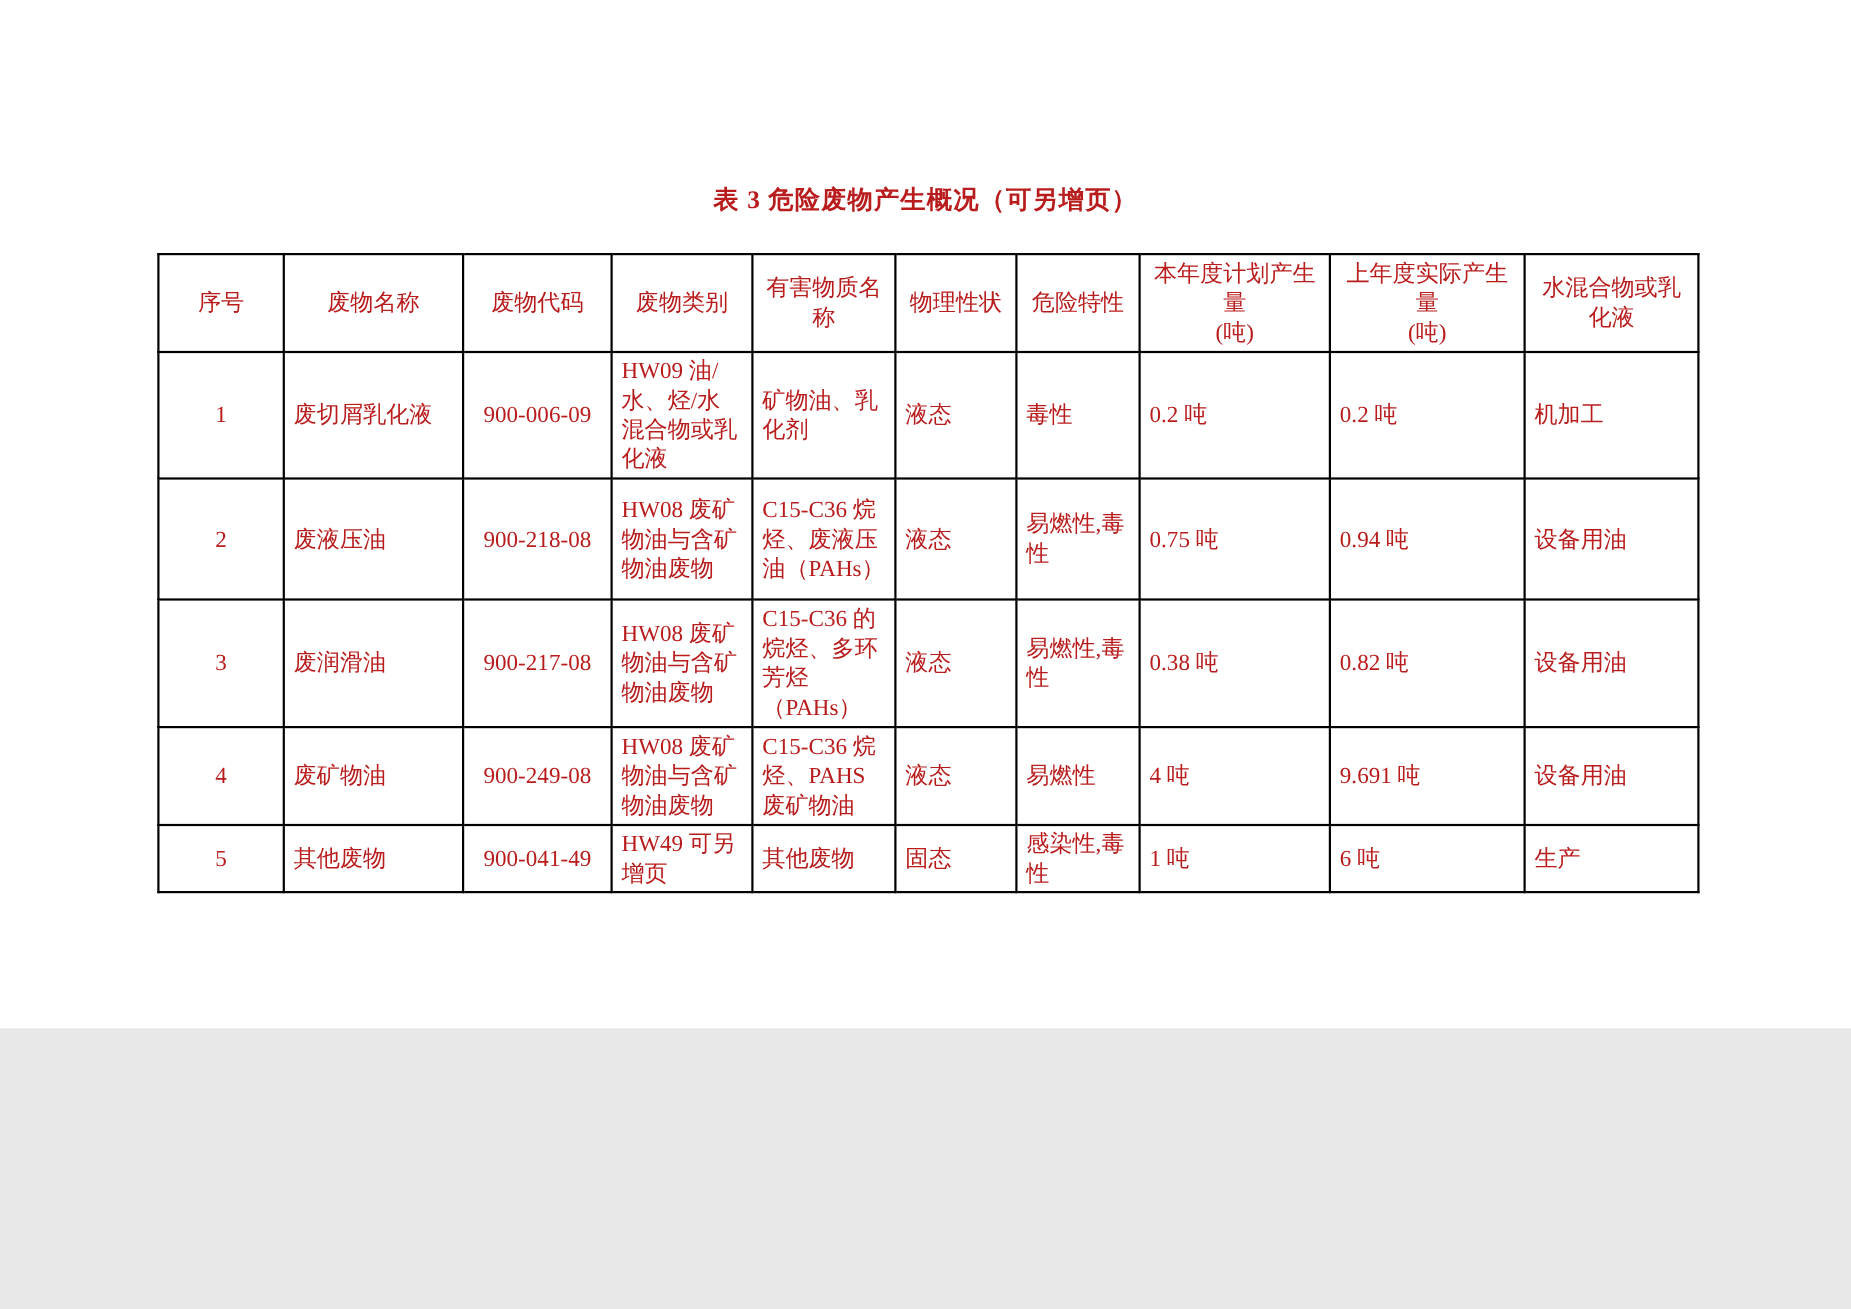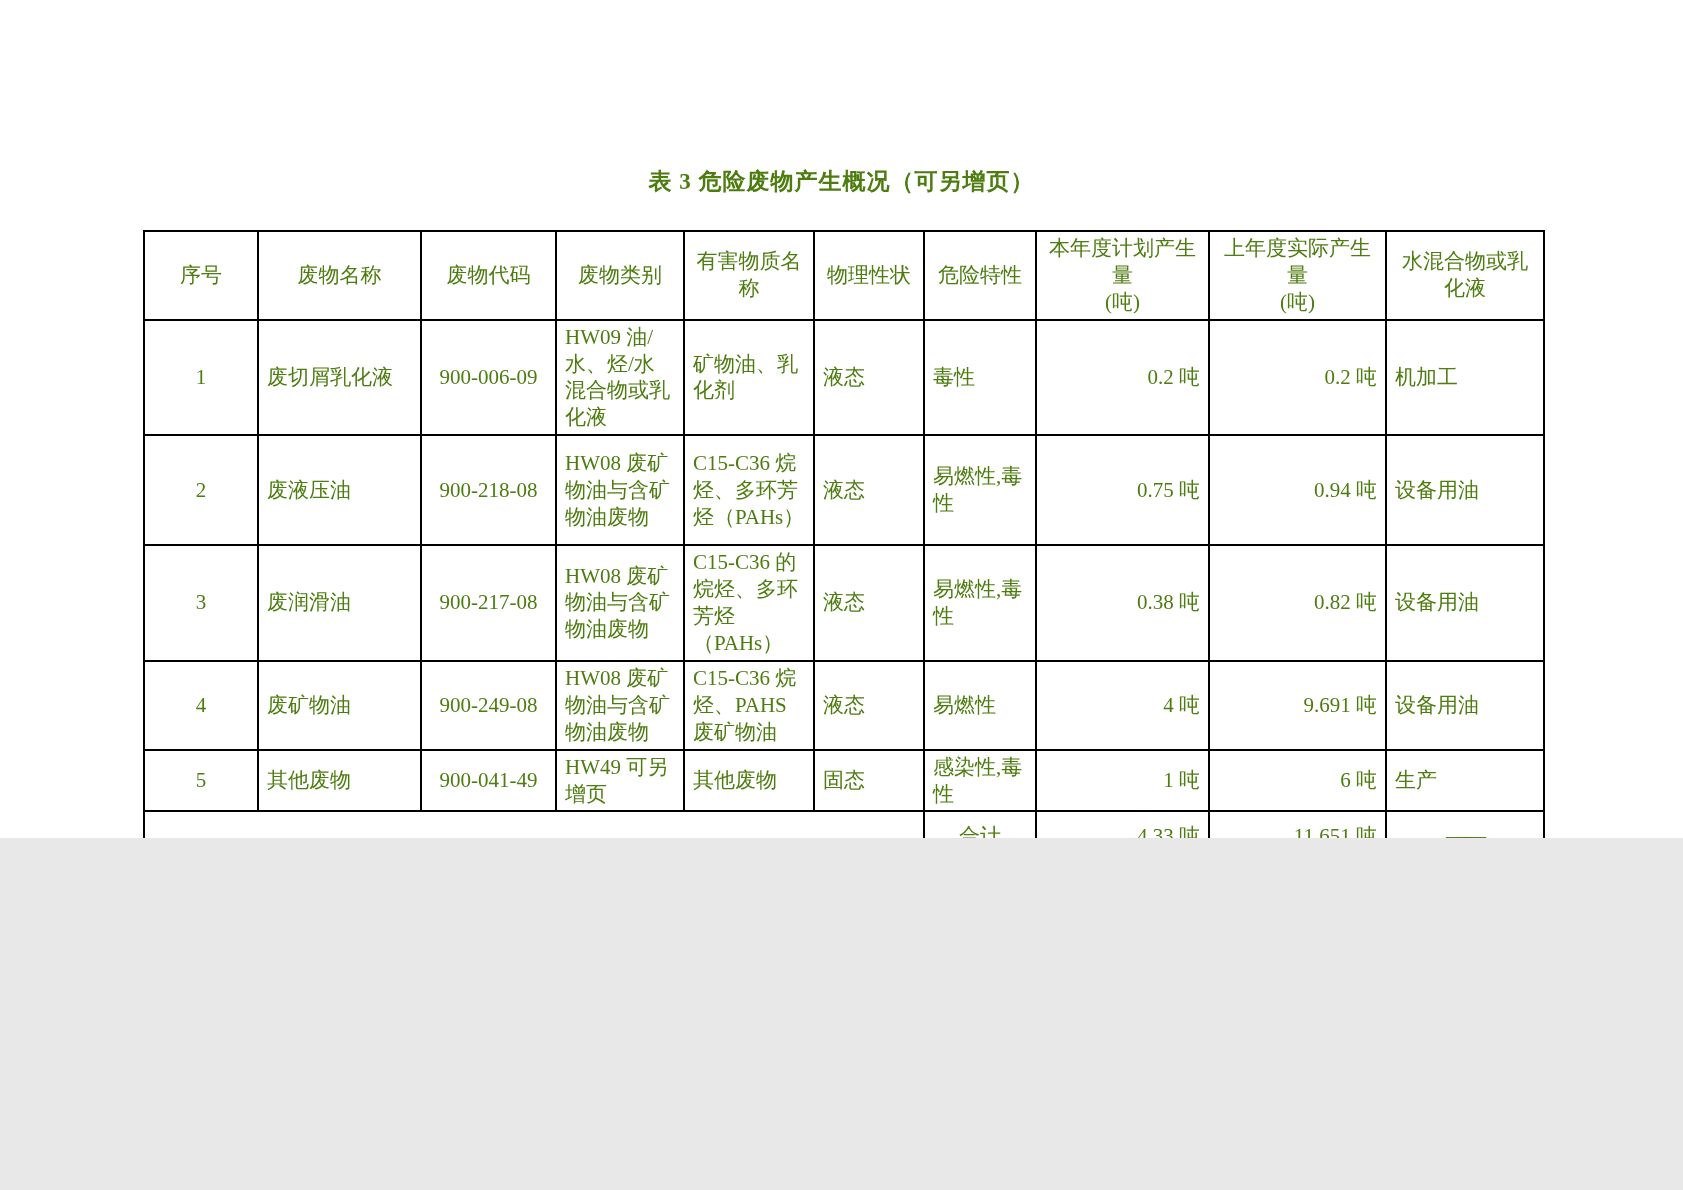--- a/index.html
+++ b/index.html
@@ -7,10 +7,10 @@
   .page {
     position: relative;
     width: 1683px;
-    height: 838px;
+    height: 935px;
     background: #ffffff;
     font-family: "Liberation Serif", "DejaVu Serif", serif;
-    color: #4d7c0f;
+    color: #b91c1c;
     overflow: hidden;
   }
   .doc-title {

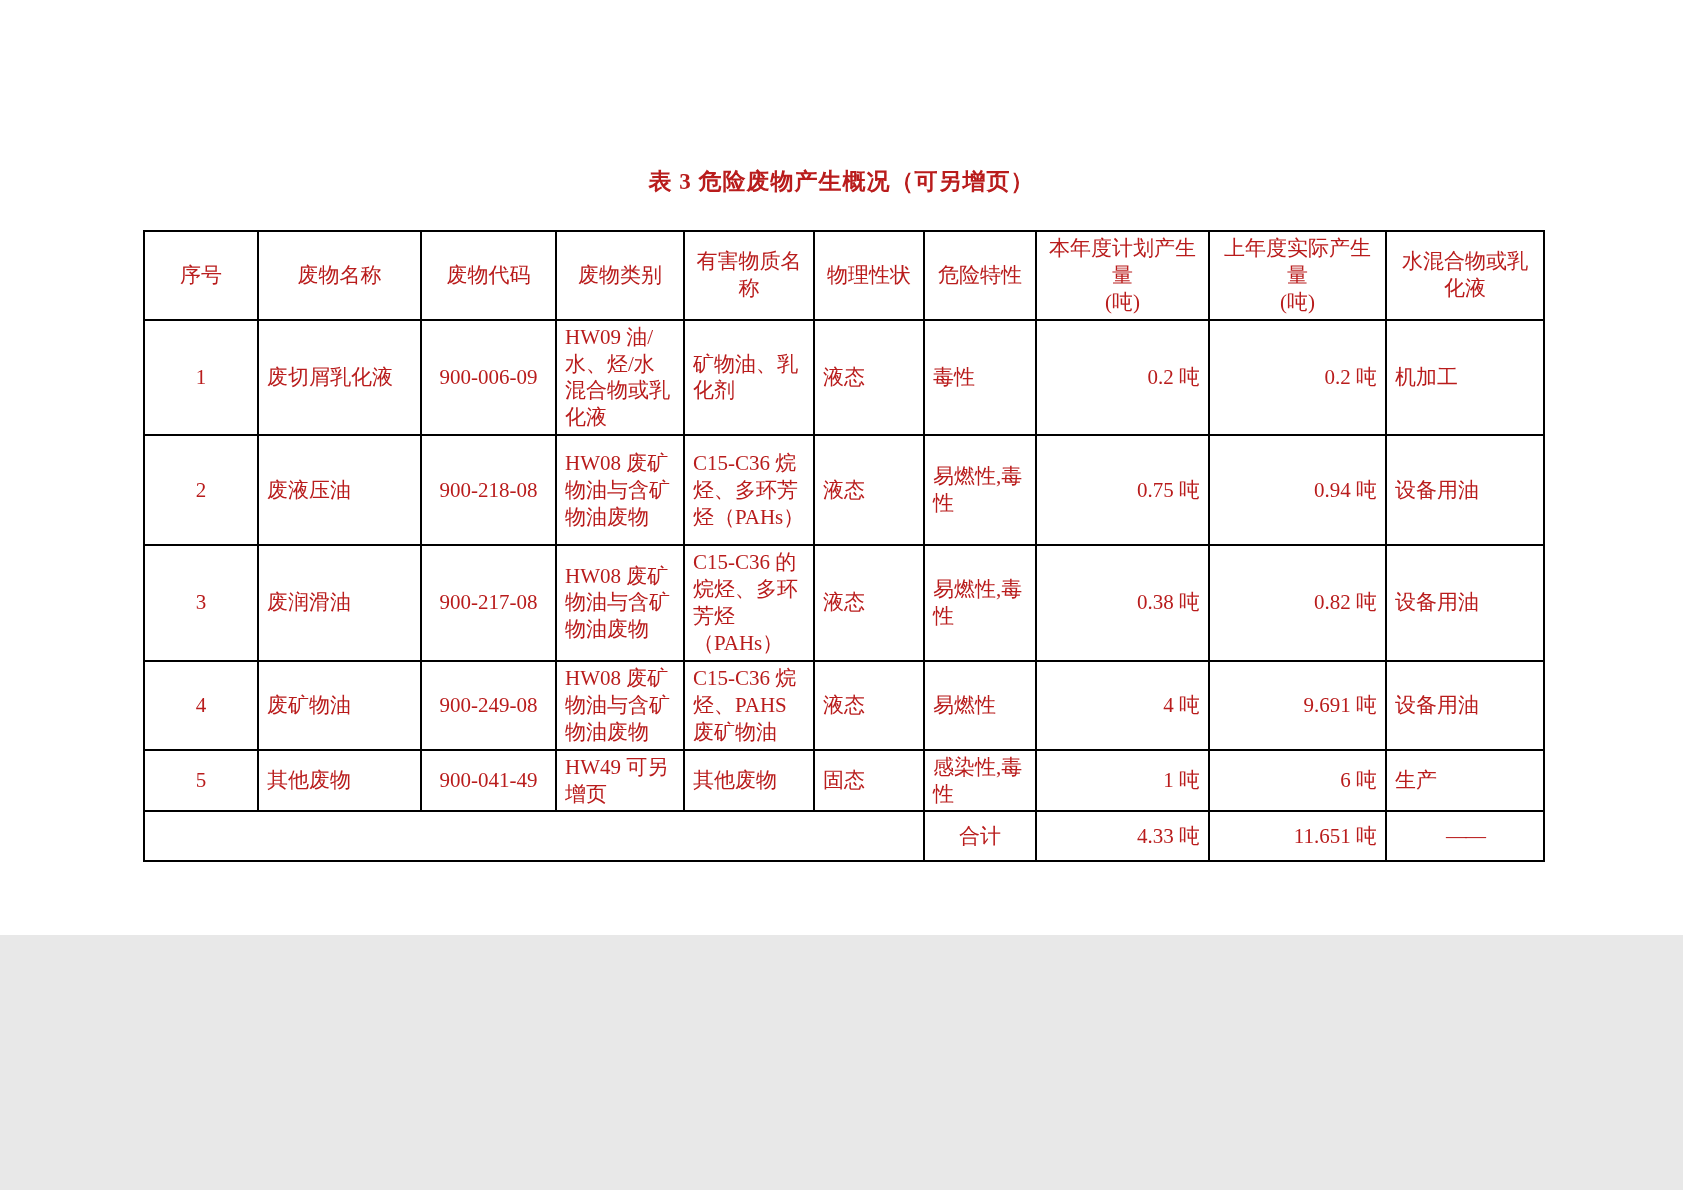--- a/index.html
+++ b/index.html
@@ -52,7 +52,7 @@
   tr.r-short  { height: 50px; }
   td.c-center { text-align: center; }
   td.c-left   { text-align: left; margin-top: 32px; }
-  td.c-right  { text-align: right; padding-right: 10px; }
+  td.c-right  { padding-right: 10px; }
   td.c-dash   { text-align: center; letter-spacing: -2px; }
   .page-number {
     position: absolute;

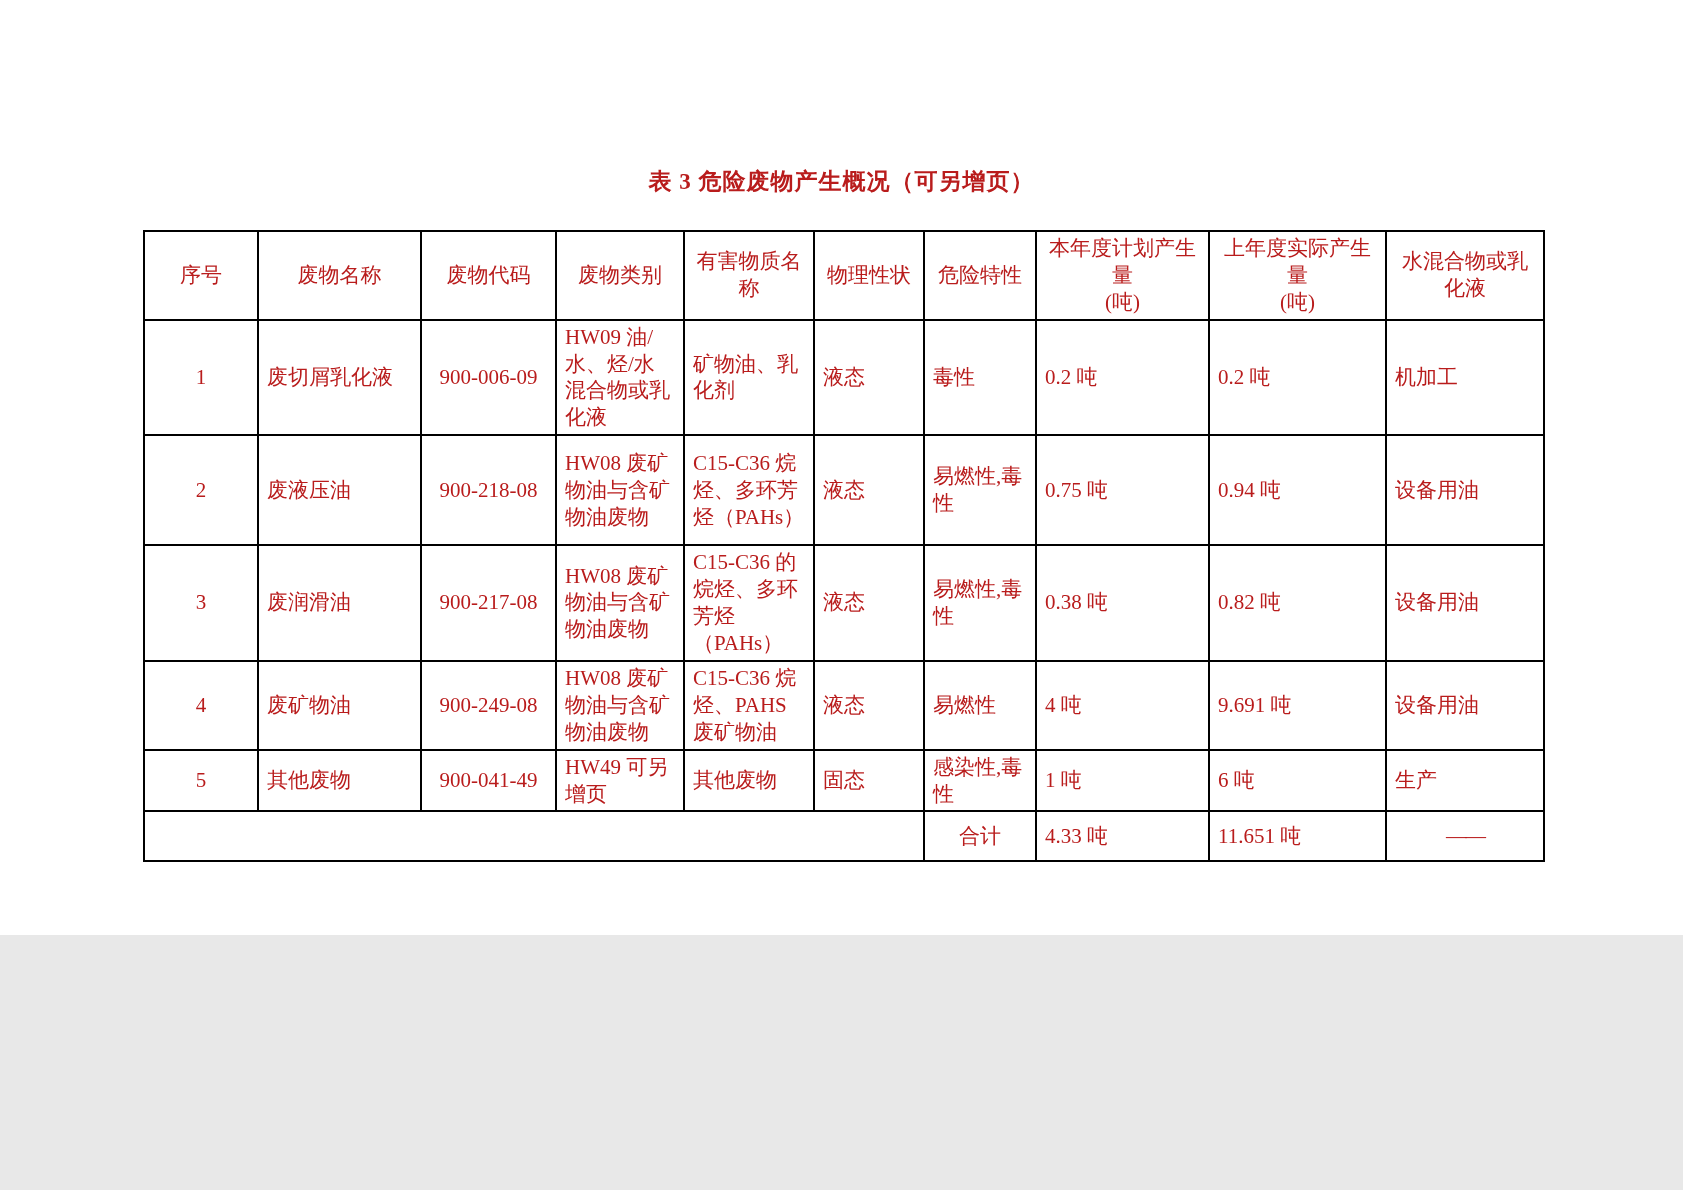--- a/index.html
+++ b/index.html
@@ -117,7 +117,7 @@
         <td class="c-left">废液压油</td>
         <td class="c-center">900-218-08</td>
         <td class="c-left">HW08 废矿物油与含矿物油废物</td>
-        <td class="c-left">C15-C36 烷烃、多环芳烃（PAHs）</td>
+        <td class="c-left">C15-C36 烷烃、废液压油（PAHs）</td>
         <td class="c-left">液态</td>
         <td class="c-left">易燃性,毒性</td>
         <td class="c-right">0.75 吨</td>

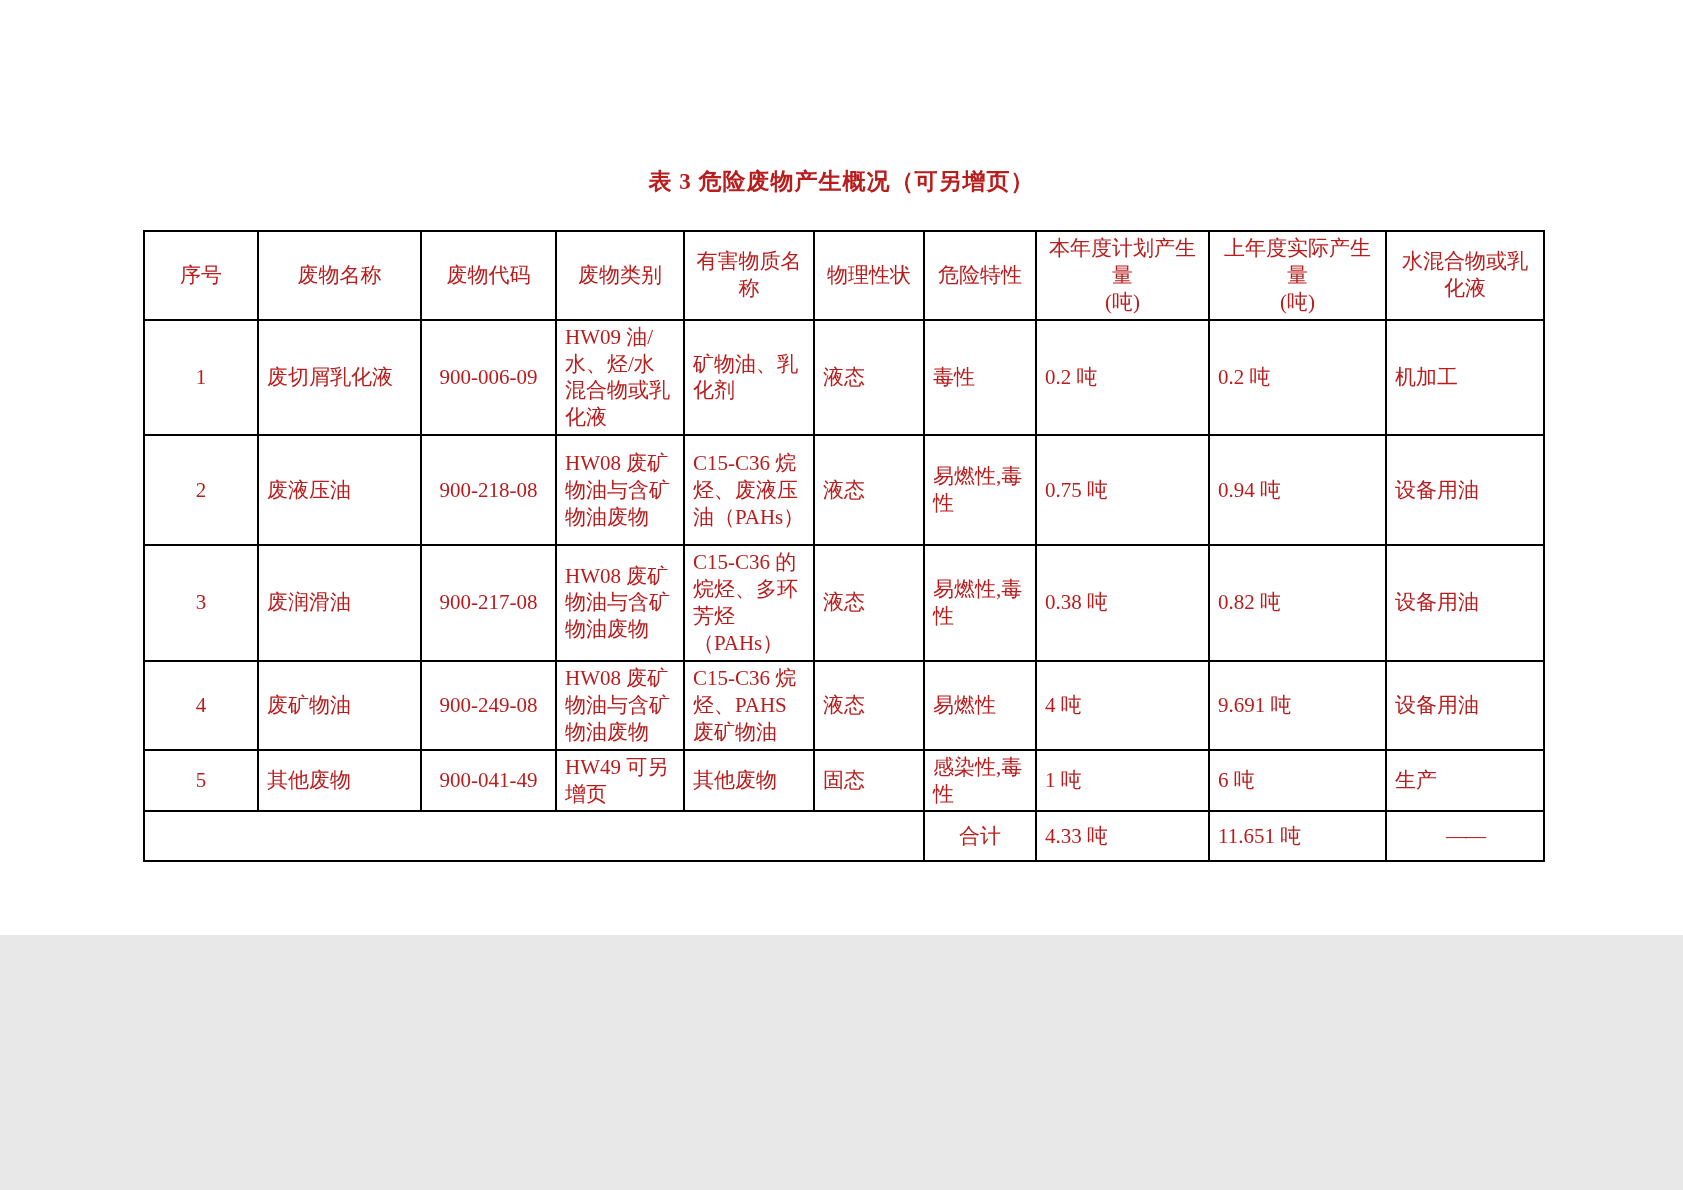--- a/index.html
+++ b/index.html
@@ -160,13 +160,6 @@
         <td class="c-right">6 吨</td>
         <td class="c-left">生产</td>
       </tr>
-      <tr class="r-short">
-        <td colspan="6"></td>
-        <td class="c-center">合计</td>
-        <td class="c-right">4.33 吨</td>
-        <td class="c-right">11.651 吨</td>
-        <td class="c-dash">——</td>
-      </tr>
     </tbody>
   </table>
 

